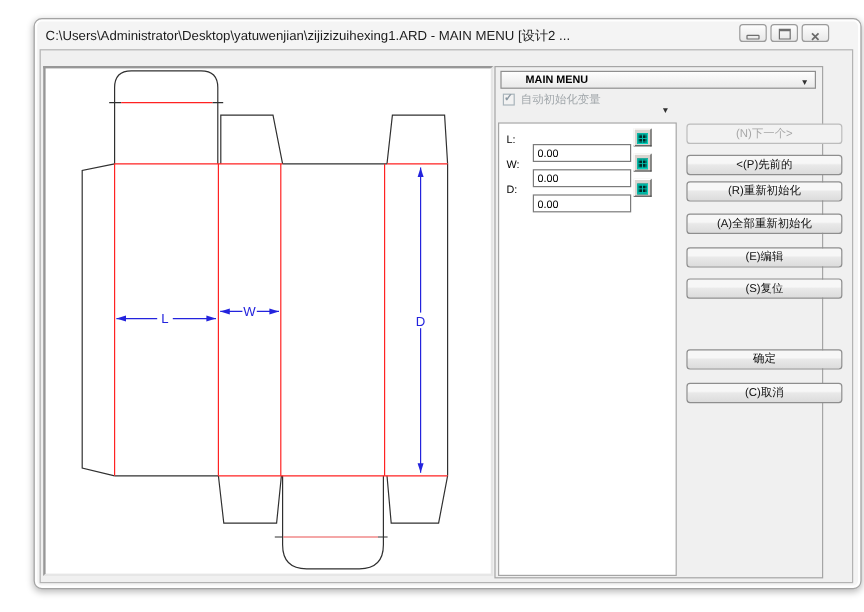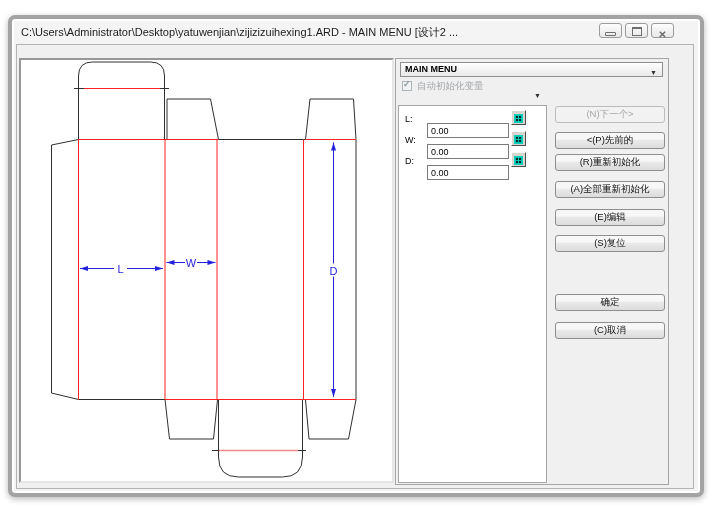--- a/index.html
+++ b/index.html
@@ -6,8 +6,8 @@
   .page{position:relative;width:720px;height:510px;background:#ffffff;overflow:hidden;}
 
   
-  .window{position:absolute;left:8px;top:15px;width:688px;height:474px;
-    background:#f4f4f4;border:4px solid #a3a3a3;border-radius:7px;
+  .window{position:absolute;left:28px;top:15px;width:688px;height:474px;
+    background:#f4f4f4;border:1px solid #a3a3a3;border-radius:7px;
     box-shadow:0 2px 6px rgba(0,0,0,.28), inset 0 0 0 2px rgba(255,255,255,.85);}
   .titlebar{position:absolute;left:0;top:0;right:0;height:25px;}
   .title-text{position:absolute;left:9px;top:6px;right:110px;font-size:11px;color:#1c1c1c;

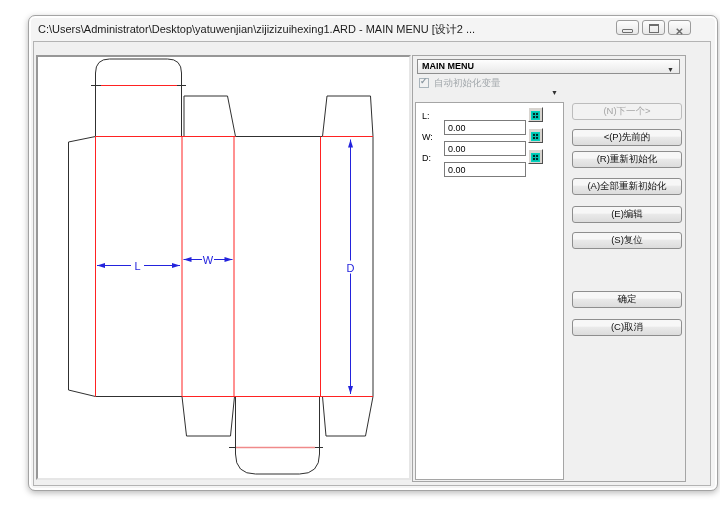--- a/index.html
+++ b/index.html
@@ -32,7 +32,7 @@
     background:#f0f0f0;border:1px solid #a5a5a5;}
   .combo{position:absolute;left:4px;top:3px;width:263px;height:15px;box-sizing:border-box;
     background:linear-gradient(#fefefe,#e9e9e9);border:1px solid #8f8f8f;
-    font-size:9px;font-weight:bold;color:#000;line-height:13px;padding-left:4px;}
+    font-size:9px;font-weight:bold;color:#000;line-height:13px;padding-left:20px;}
   .combo-arrow{position:absolute;right:5px;top:3px;font-size:7px;color:#303030;}
   .chkrow{position:absolute;left:6px;top:21px;height:12px;}
   .chkbox{position:absolute;left:0;top:1px;width:10px;height:10px;box-sizing:border-box;

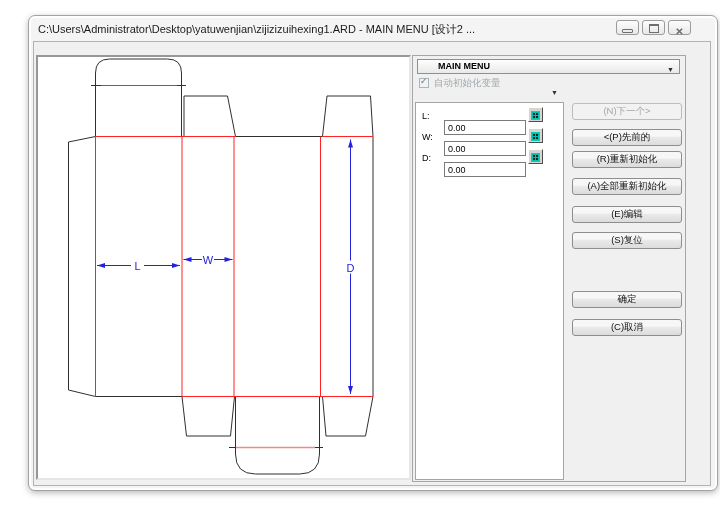--- a/index.html
+++ b/index.html
@@ -54,7 +54,7 @@
     background-image:linear-gradient(#00bfae 1px,transparent 1px),linear-gradient(90deg,#00bfae 1px,transparent 1px);
     background-size:3px 3px;}
 
-  .btncol button{position:absolute;left:159px;width:110px;height:17px;box-sizing:border-box;
+  .btncol button{position:absolute;left:159px;width:130px;height:17px;box-sizing:border-box;
     border:1px solid #8e8e8e;border-radius:3px;color:#111;
     background:linear-gradient(#f7f7f7 40%,#e9e9e9 50%,#dcdcdc);
     font-family:"Liberation Sans",sans-serif;font-size:9.5px;padding:0;white-space:nowrap;}

